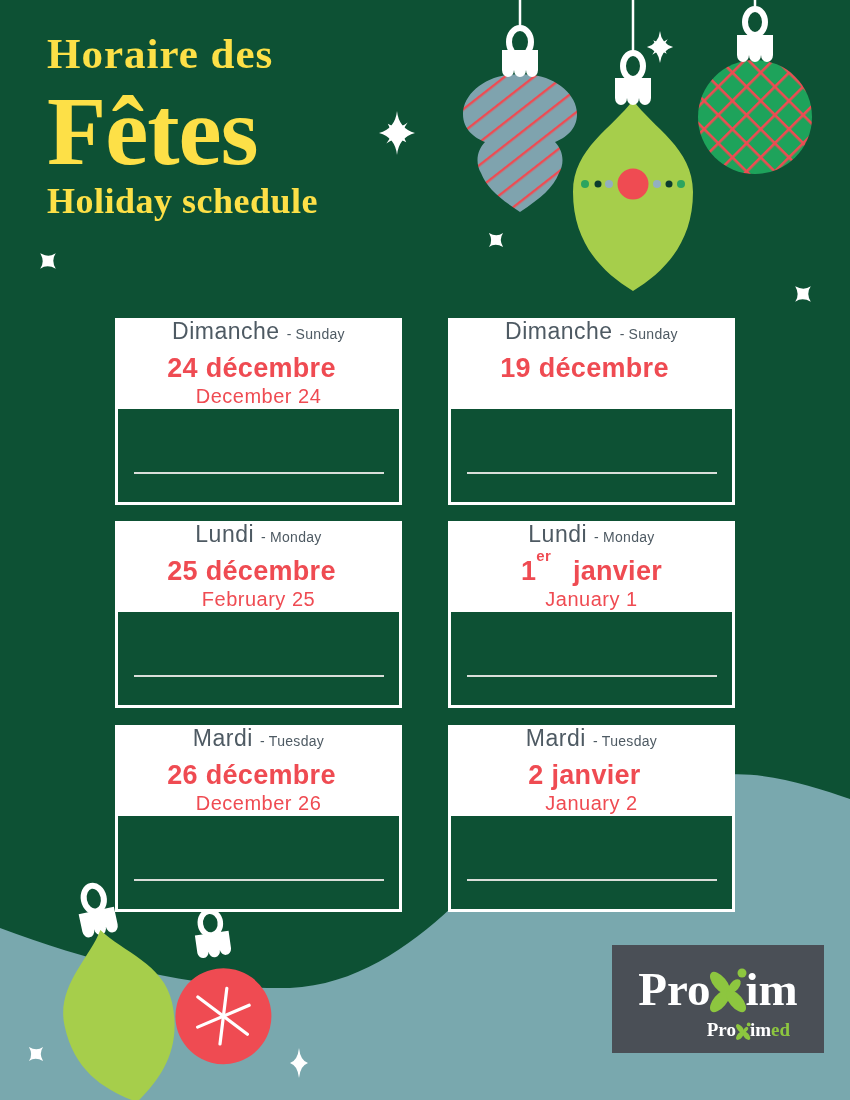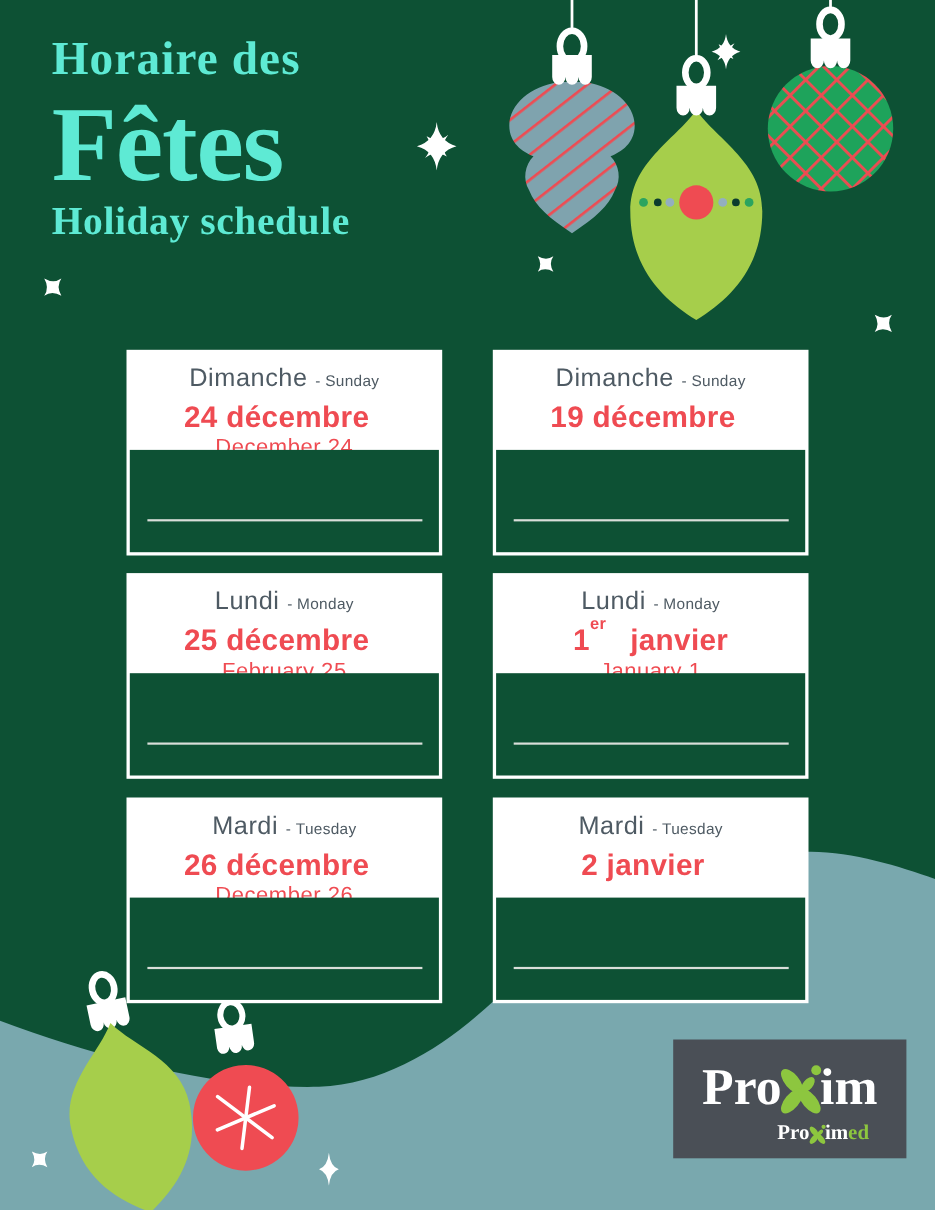--- a/index.html
+++ b/index.html
@@ -41,7 +41,7 @@
   .snow{stroke:#fff;stroke-width:3.2;stroke-linecap:round;}
 
   
-  .title{left:47px;top:26px;color:#5eead4;font-family:"Liberation Serif","DejaVu Serif",serif;font-weight:bold;}
+  .title{left:47px;top:26px;color:#fde047;font-family:"Liberation Serif","DejaVu Serif",serif;font-weight:bold;}
   .title-line1{font-size:43px;line-height:56px;letter-spacing:1px;}
   .title-line2{font-size:97px;line-height:100px;letter-spacing:-1px;}
   .title-line3{font-size:36px;line-height:38px;letter-spacing:0.5px;}

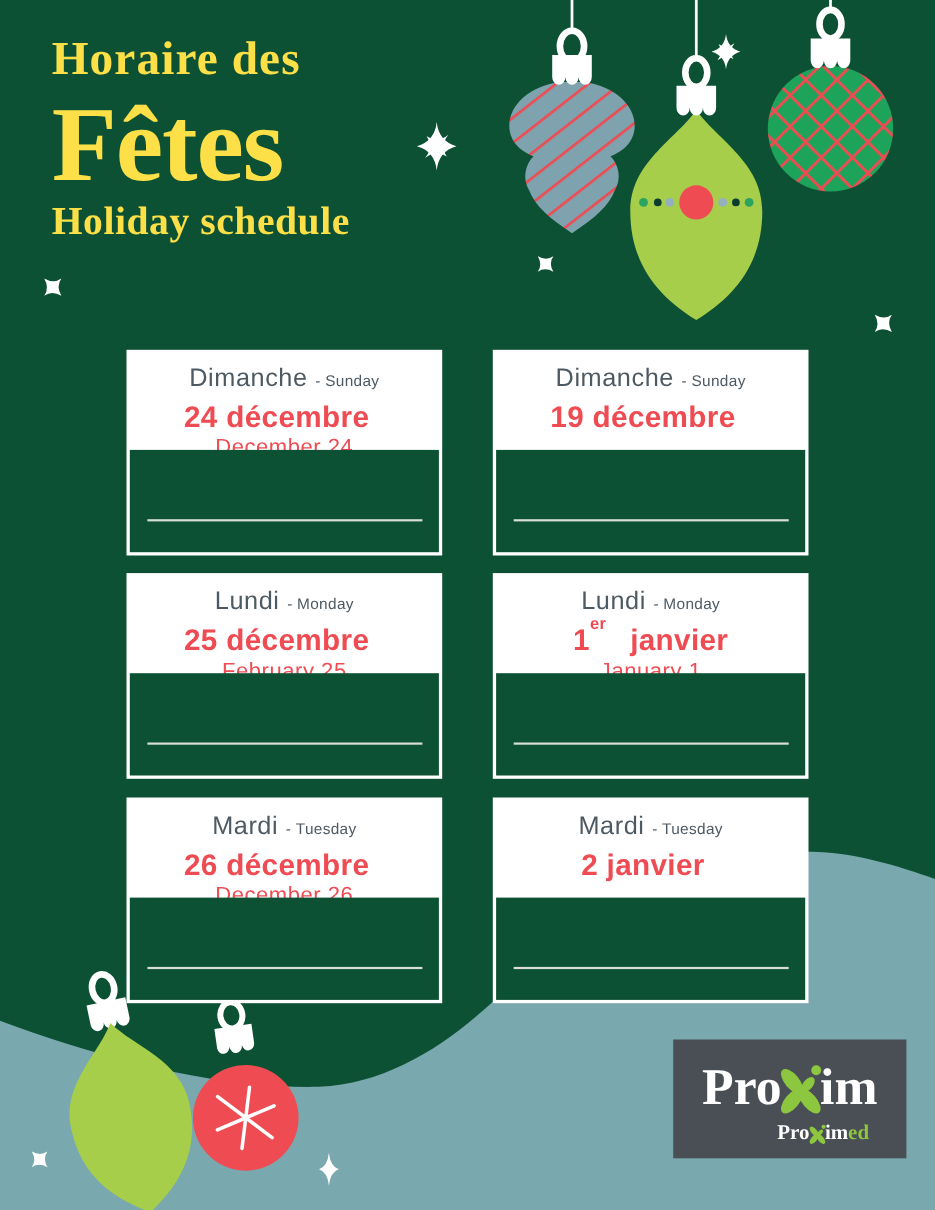--- a/index.html
+++ b/index.html
@@ -48,7 +48,7 @@
 
   
   .card{position:absolute;width:287px;height:187px;background:#fff;}
-  .card-header{height:88px;padding-top:12px;box-sizing:border-box;text-align:center;}
+  .card-header{height:88px;padding-top:0;box-sizing:border-box;text-align:center;}
   .day-line{font-size:23px;line-height:26px;color:var(--day_slate,#4E5A63);letter-spacing:0.5px;}
   .day-small{font-size:14px;margin-left:7px;letter-spacing:0.3px;}
   .day-small .sep{margin-right:4px;}

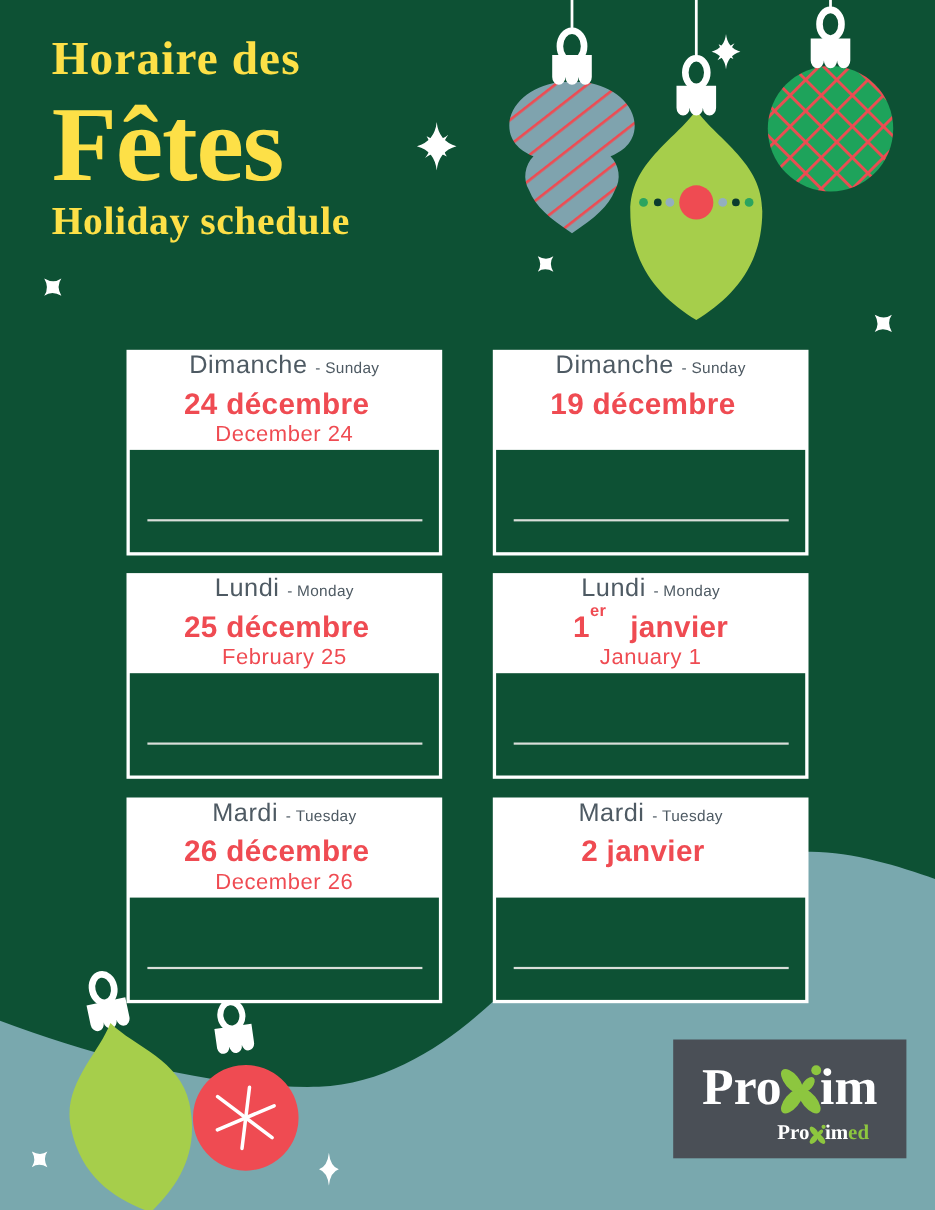--- a/index.html
+++ b/index.html
@@ -227,6 +227,7 @@
     <div class="card-header">
       <div class="day-line"><span>Mardi</span><span class="day-small"><span class="sep">-</span><span>Tuesday</span></span></div>
       <div class="date-fr"><span>2 janvier</span><sup></sup><span></span></div>
+      <div class="date-en">January 2</div>
     </div>
     <div class="card-body">
         <div class="write-line"></div>

